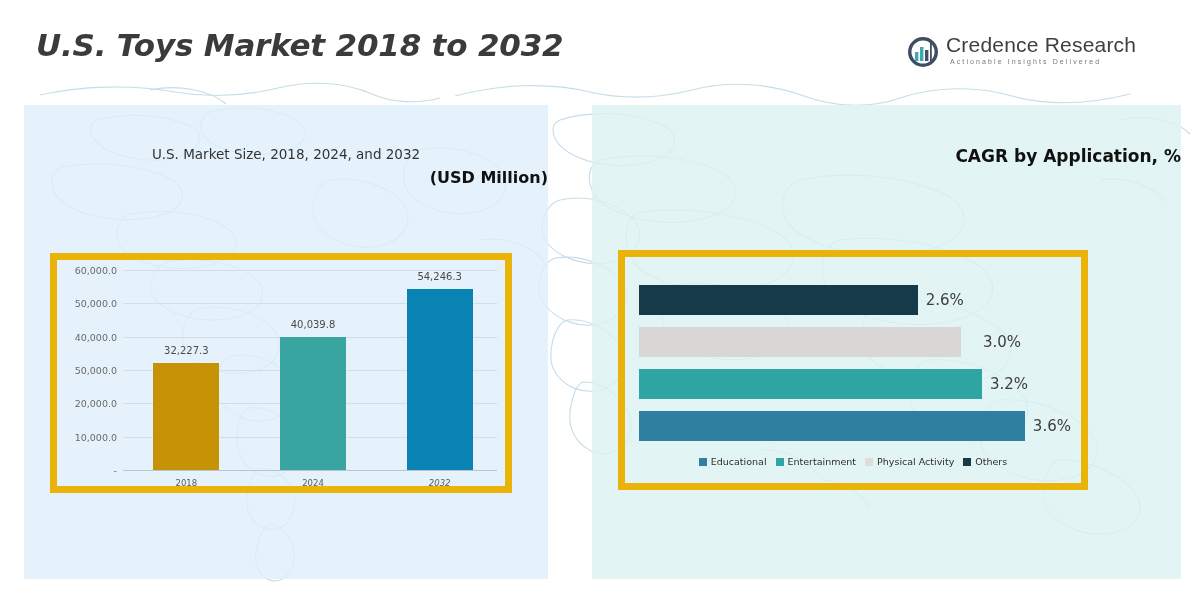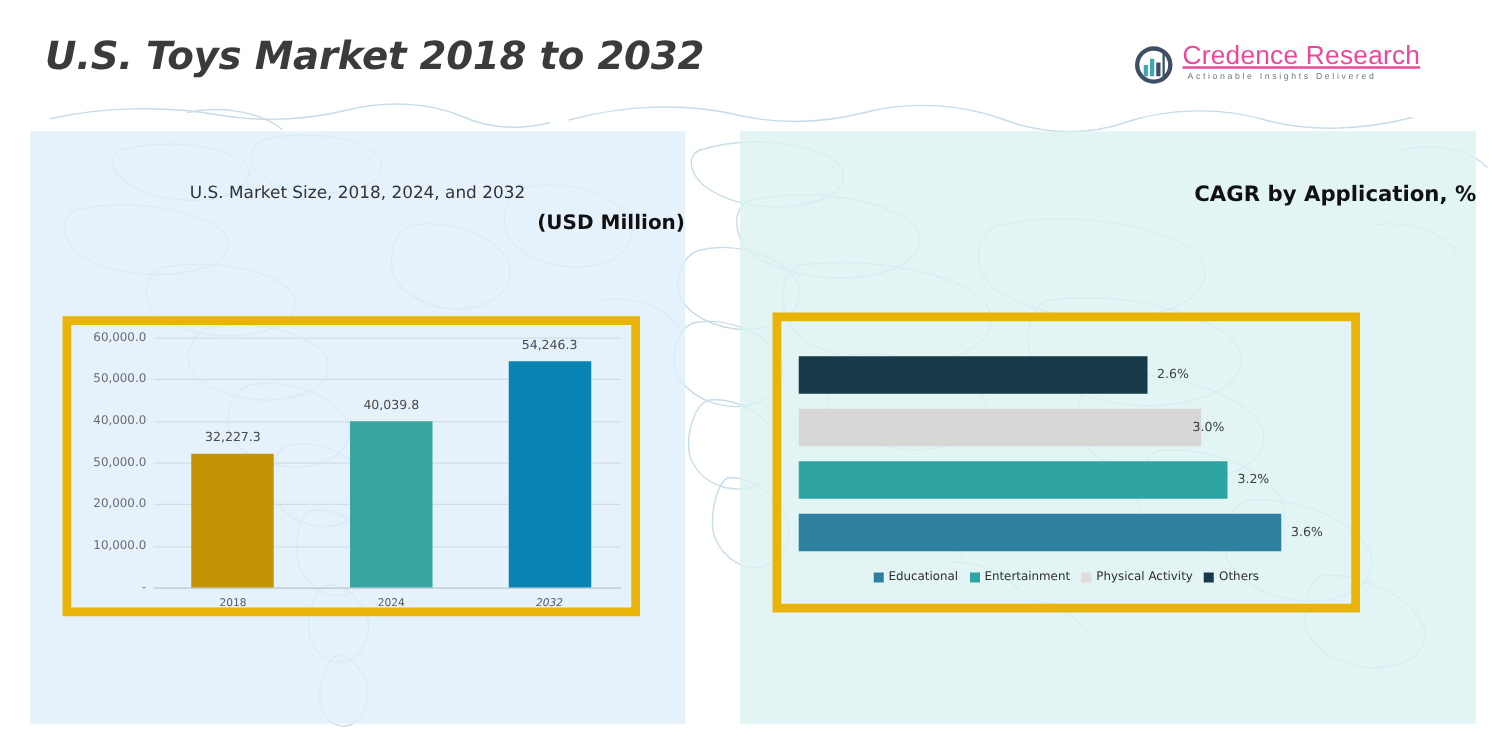--- a/index.html
+++ b/index.html
@@ -25,8 +25,8 @@
   .logo-mark { position: absolute; left: 0; top: 2px; width: 34px; height: 34px; }
   .logo-word {
     position: absolute; left: 40px; top: 0px;
-    font-size: 21px; color: #ec4899; letter-spacing: .2px;
-    font-family: "Liberation Sans", sans-serif; white-space: nowrap; text-decoration: underline;
+    font-size: 21px; color: #404040; letter-spacing: .2px;
+    font-family: "Liberation Sans", sans-serif; white-space: nowrap;
   }
   .logo-tag {
     position: absolute; left: 44px; top: 25px;

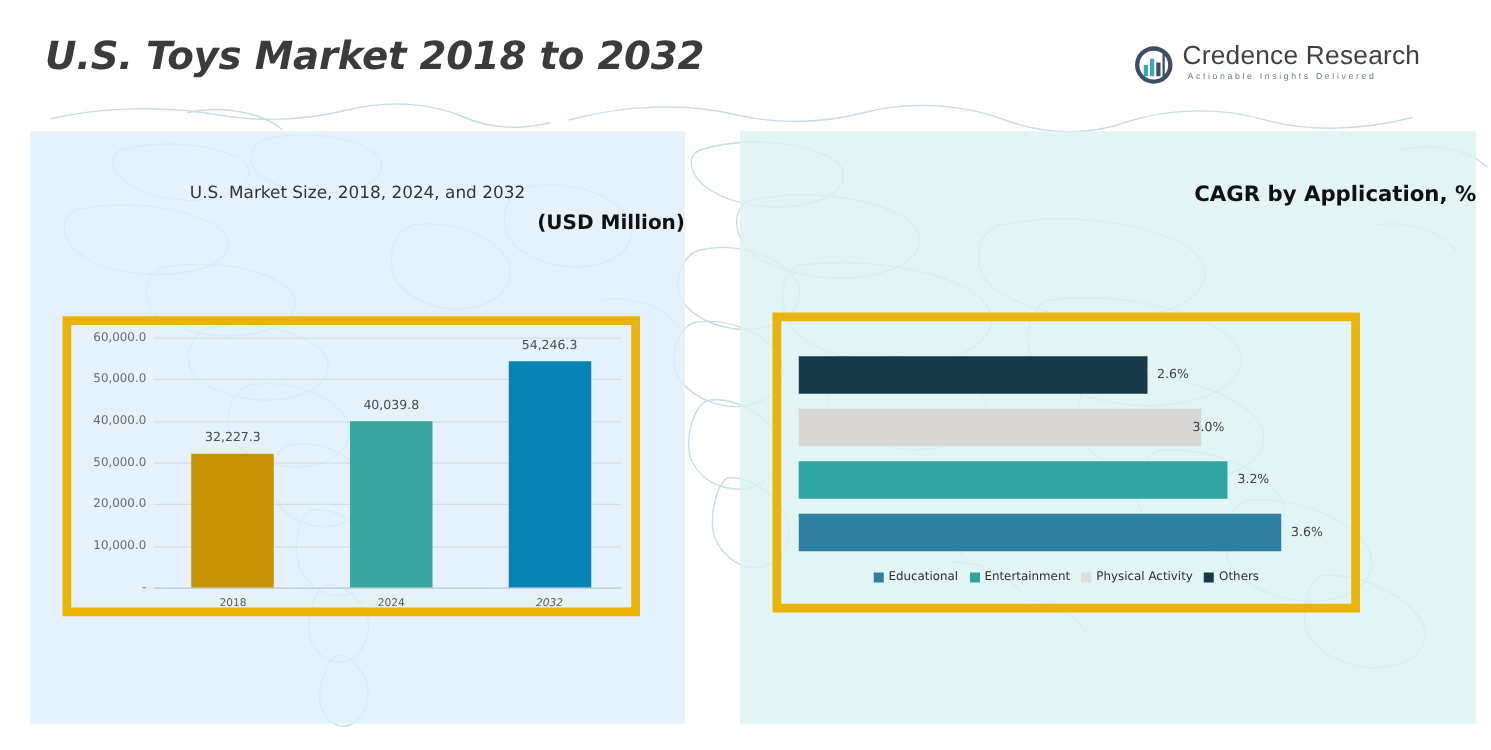--- a/index.html
+++ b/index.html
@@ -78,7 +78,7 @@
   .hbar { position: absolute; left: 14px; height: 30px; }
   .hlabel {
     position: absolute; transform: translateY(-50%);
-    font-size: 10px; color: #3d3d3d; white-space: nowrap;
+    font-size: 15px; color: #3d3d3d; white-space: nowrap;
     font-family: "DejaVu Sans", sans-serif;
   }
   .legend {

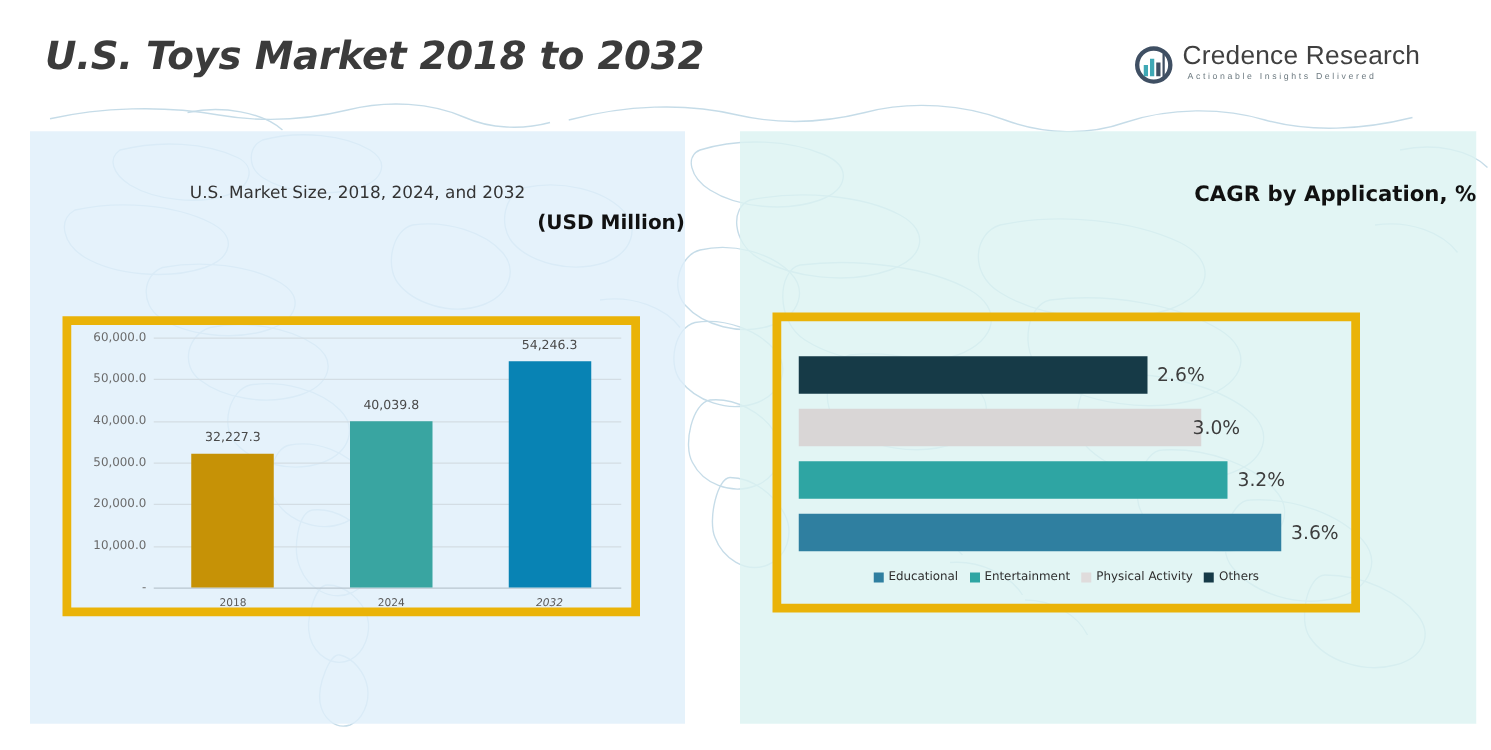--- a/index.html
+++ b/index.html
@@ -191,7 +191,7 @@
         <div class="hbar" style="top: 28px; width: 278.667px; background: rgb(22, 58, 71);"></div>
         <div class="hlabel" style="left: 300.667px; top: 43px;">2.6%</div>
         <div class="hbar" style="top: 70px; width: 321.538px; background: rgb(217, 214, 214);"></div>
-        <div class="hlabel" style="left: 329px; top: 85px;">3.0%</div>
+        <div class="hlabel" style="left: 358px; top: 85px;">3.0%</div>
         <div class="hbar" style="top: 112px; width: 342.974px; background: rgb(46, 165, 163);"></div>
         <div class="hlabel" style="left: 364.974px; top: 127px;">3.2%</div>
         <div class="hbar" style="top: 154px; width: 385.846px; background: rgb(47, 127, 160);"></div>

